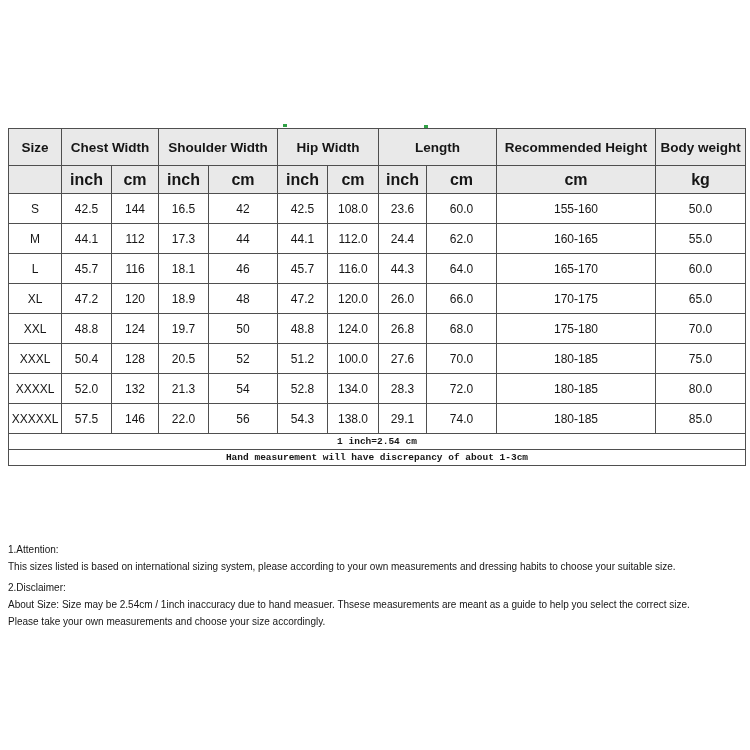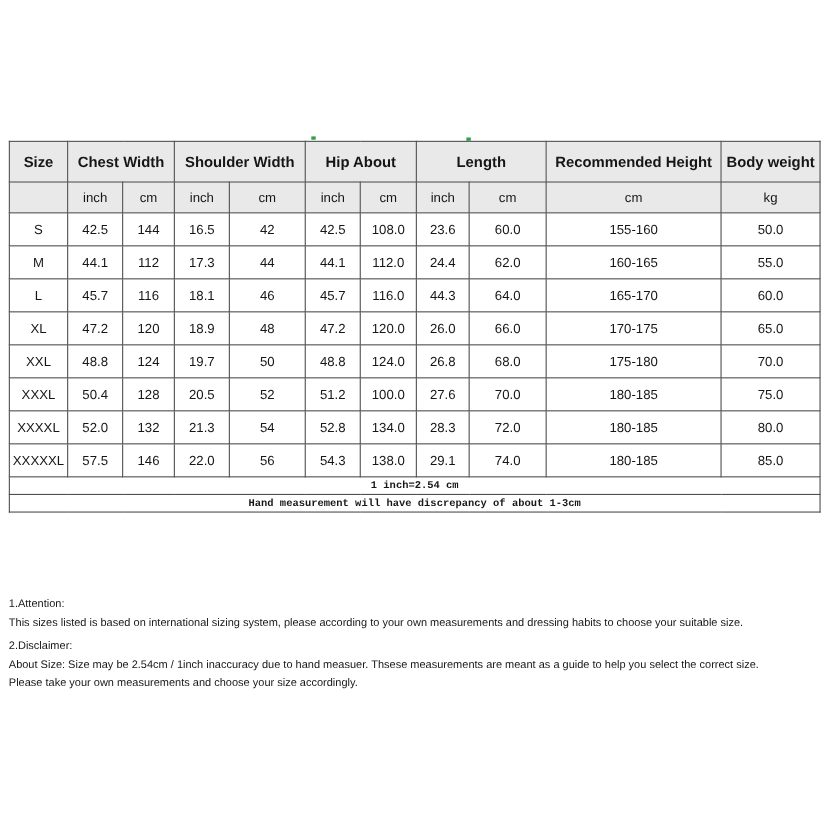--- a/index.html
+++ b/index.html
@@ -105,7 +105,7 @@
       <th>Size</th>
       <th colspan="2">Chest Width</th>
       <th colspan="2">Shoulder Width</th>
-      <th colspan="2">Hip About</th>
+      <th colspan="2">Hip Width</th>
       <th colspan="2">Length</th>
       <th>Recommended Height</th>
       <th>Body weight</th>

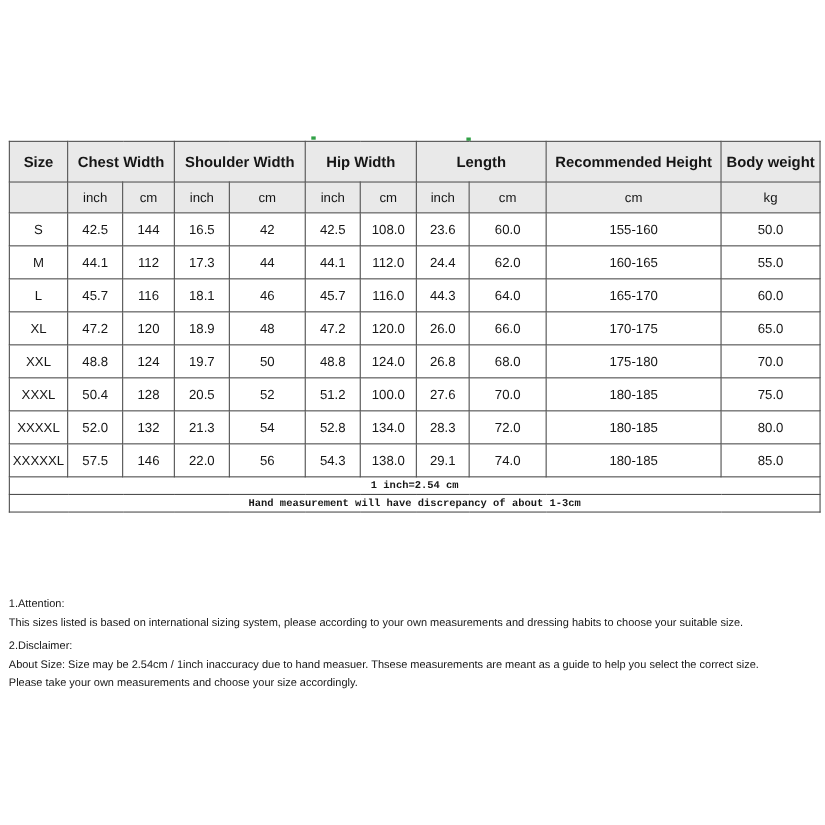--- a/index.html
+++ b/index.html
@@ -42,8 +42,8 @@
   .sub-row th {
     height: 28px;
     background: var(--header-bg);
-    font-size: 12px;
-    font-weight: normal;
+    font-size: 16px;
+    font-weight: bold;
   }
   .size-table tbody td {
     height: 30px;

